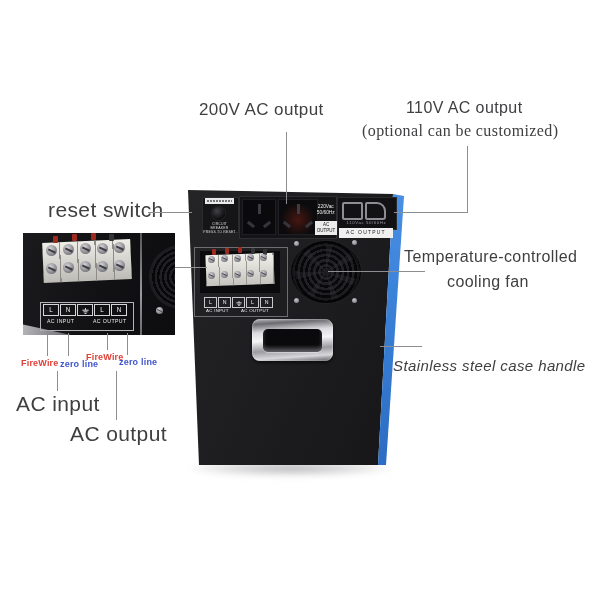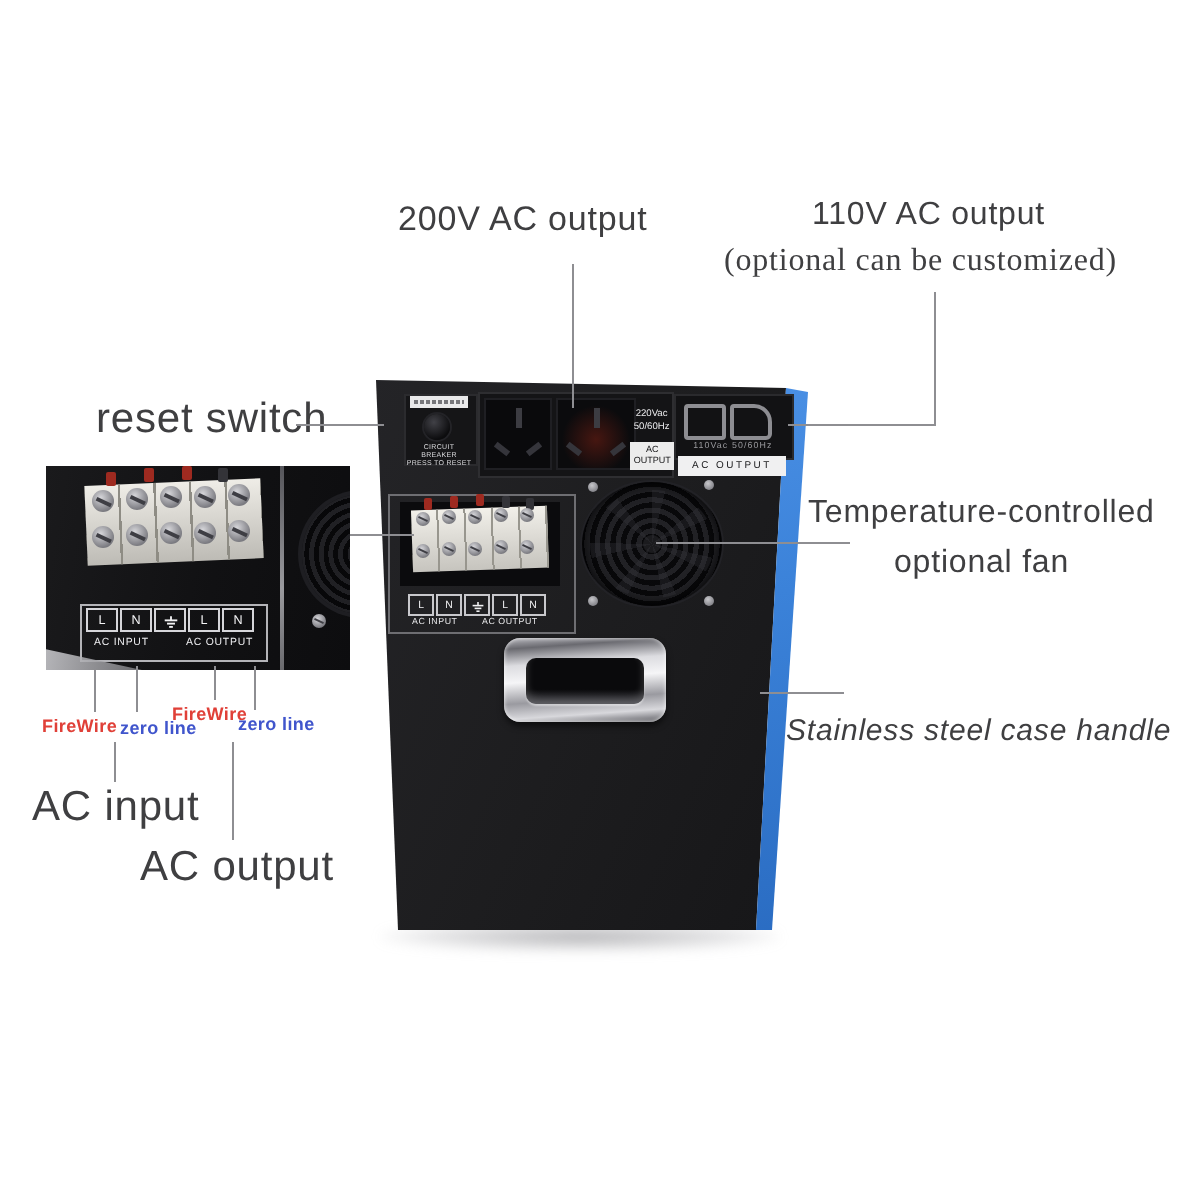--- a/index.html
+++ b/index.html
@@ -281,7 +281,7 @@
   <div class="ann ann-md" style="left:362px;top:122px;font-family:Liberation Serif, serif;">(optional can be customized)</div>
   <div class="ann" style="left:36px;top:198px;font-size:21px;margin-left:12px;">reset switch</div>
   <div class="ann ann-md" style="left:404px;top:248px;">Temperature-controlled</div>
-  <div class="ann ann-md" style="left:447px;top:273px;">optional fan</div>
+  <div class="ann ann-md" style="left:447px;top:273px;">cooling fan</div>
   <div class="ann" style="left:393px;top:357px;font-size:15px;font-style:italic;">Stainless steel case handle</div>
   <div class="ann" style="left:16px;top:392px;font-size:21px;">AC input</div>
   <div class="ann" style="left:70px;top:422px;font-size:21px;">AC output</div>

